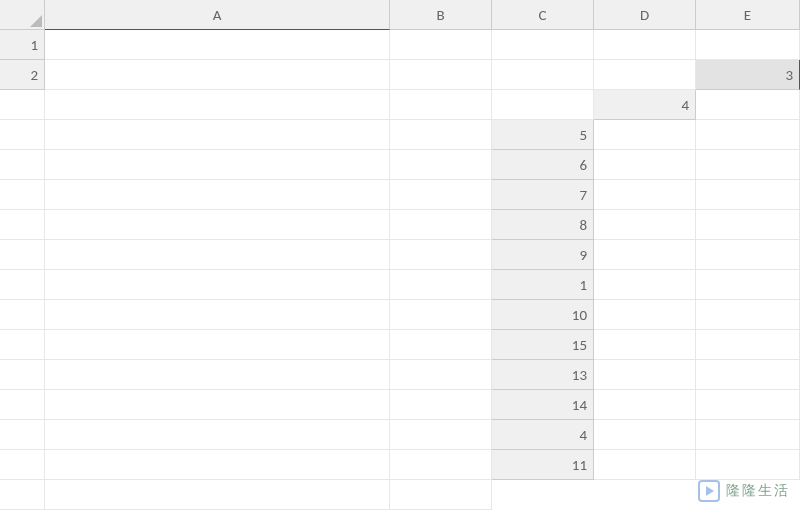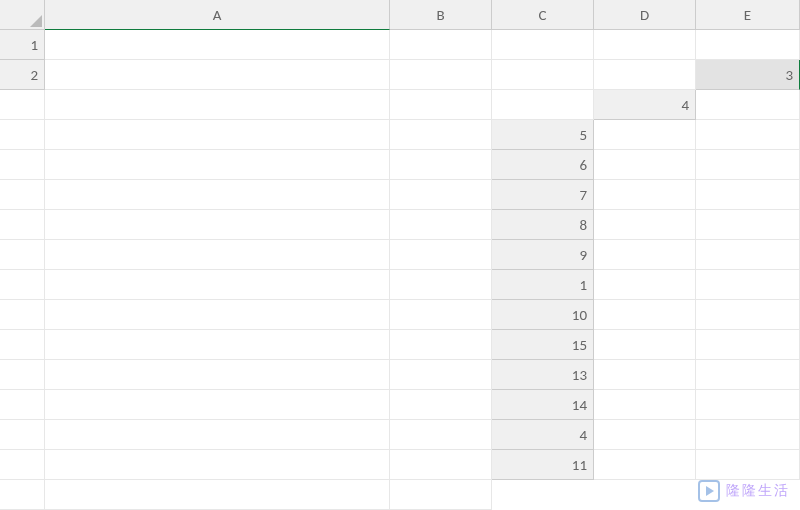--- a/index.html
+++ b/index.html
@@ -73,7 +73,7 @@
     gap:6px;
     opacity:.55;
     font-size:14px;
-    color:#8b5cf6;
+    color:#14532d;
     letter-spacing:2px;
   }
   .watermark .wm-icon{

